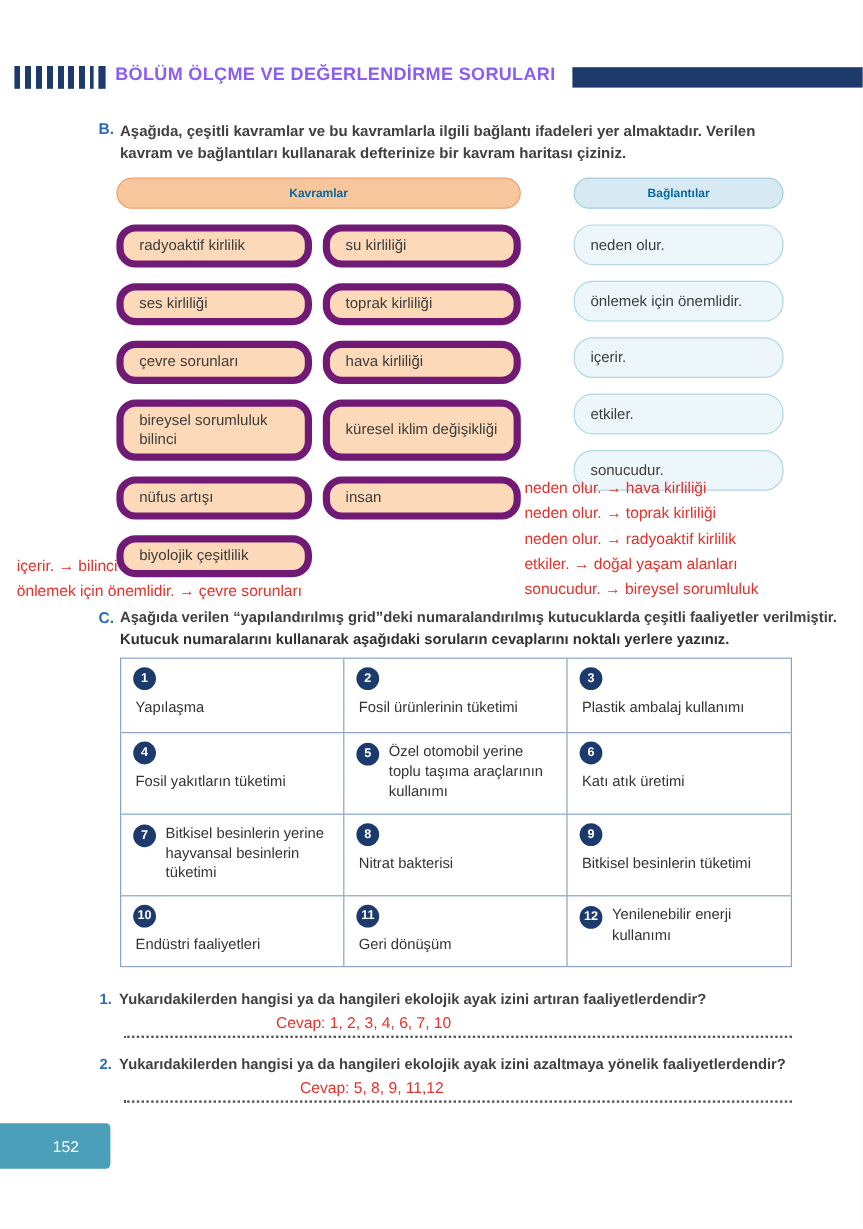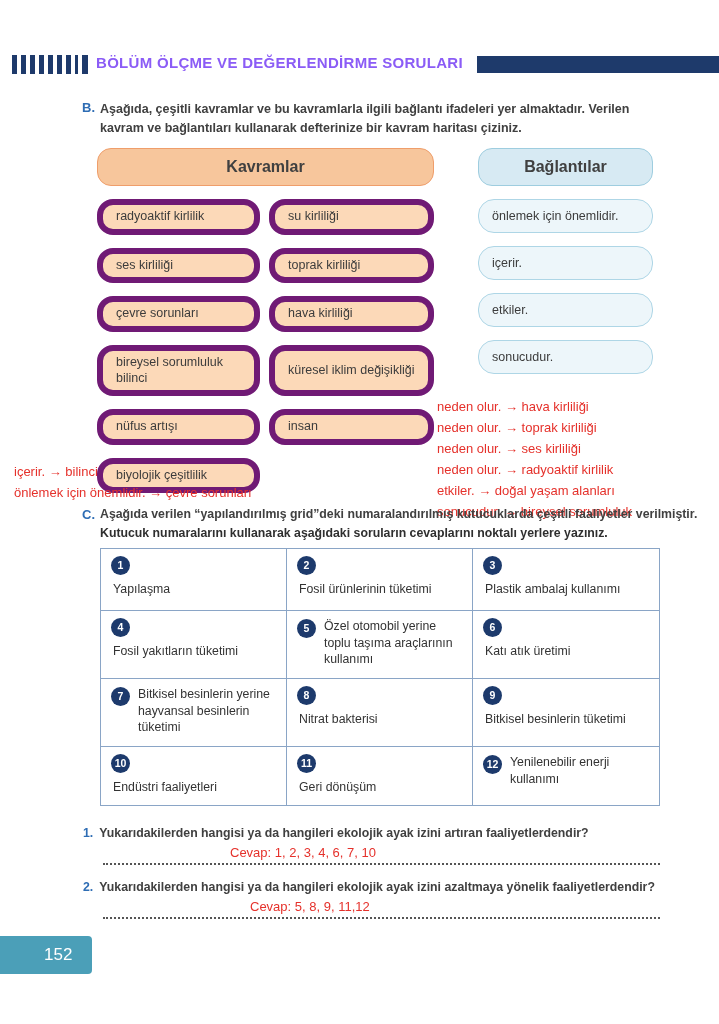--- a/index.html
+++ b/index.html
@@ -33,8 +33,8 @@
   .baglanti-area { position:absolute; left:478px; top:148px; width:175px;text-align:right; }
 
   .pill {
-    height:38px; border-radius:14px; display:flex; align-items:center; justify-content:center;
-    font-size:16px; font-weight:bold; color:#404040; margin-bottom:13px;
+    height:26px; border-radius:14px; display:flex; align-items:center; justify-content:center;
+    font-size:10px; font-weight:bold; color:#0369a1; margin-bottom:13px;
   }
   .pill-orange { background:#f7c69c; border:1px solid #ef9e6b; }
   .pill-blue { background:#d7eaf3; border:1px solid #9ecddf; }

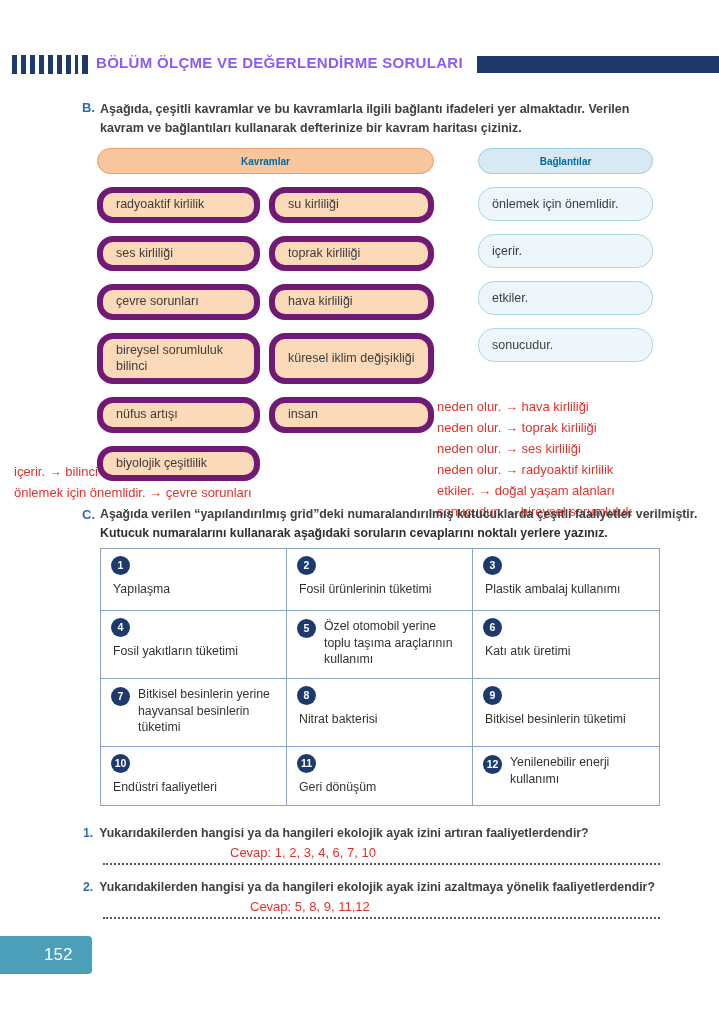--- a/index.html
+++ b/index.html
@@ -141,6 +141,7 @@
 
   <div class="baglanti-area">
     <div class="pill pill-blue">Bağlantılar</div>
+    <div class="bbox">neden olur.</div>
     <div class="bbox">önlemek için önemlidir.</div>
     <div class="bbox">içerir.</div>
     <div class="bbox">etkiler.</div>

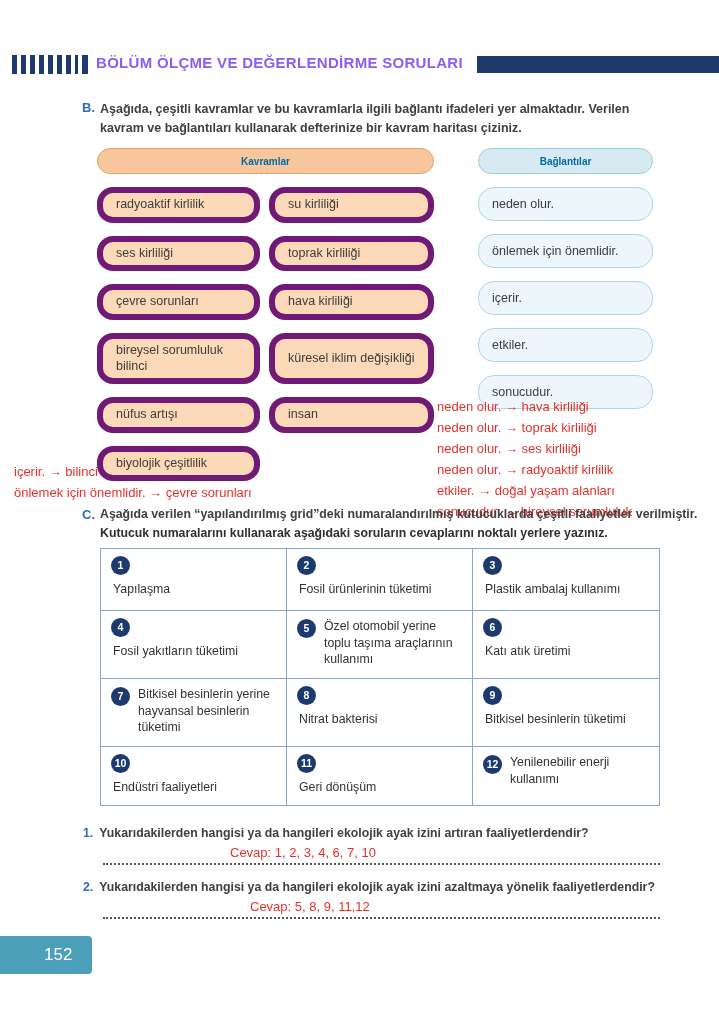--- a/index.html
+++ b/index.html
@@ -151,7 +151,6 @@
   <div class="red-answers red-right">
     <div>neden olur. → hava kirliliği</div>
     <div>neden olur. → toprak kirliliği</div>
-    <div>neden olur. → ses kirliliği</div>
     <div>neden olur. → radyoaktif kirlilik</div>
     <div>etkiler. → doğal yaşam alanları</div>
     <div>sonucudur. → bireysel sorumluluk</div>

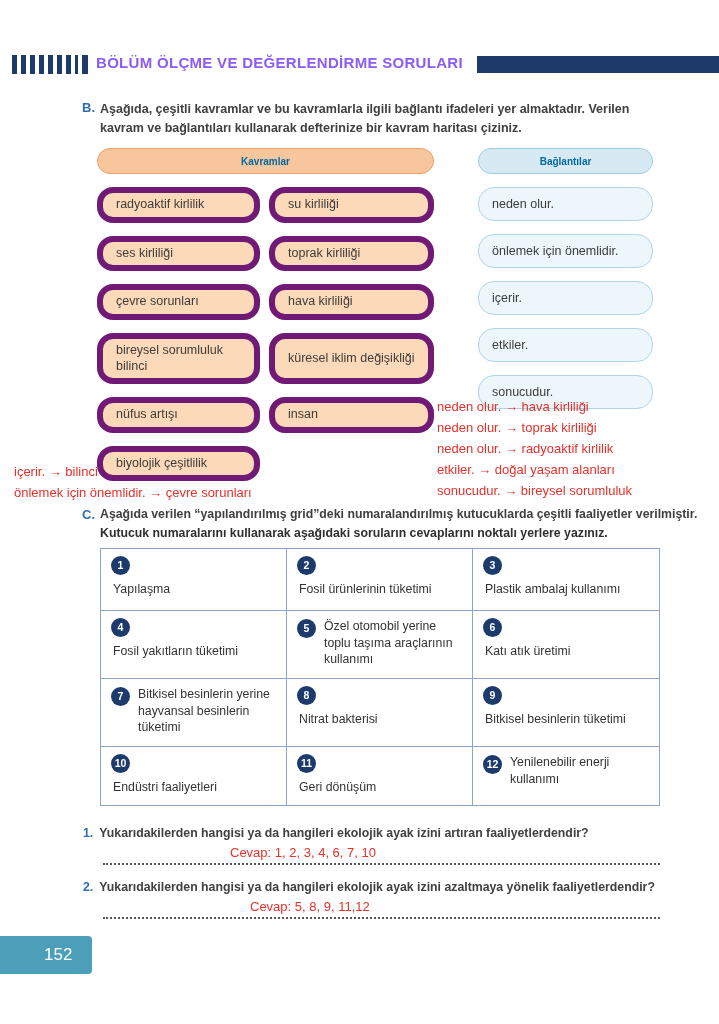--- a/index.html
+++ b/index.html
@@ -96,7 +96,7 @@
   .page-tab {
     position:absolute; left:0; top:936px; width:92px; height:38px;
     background:#4b9fb8; border-radius:0 4px 4px 0;
-    display:flex; align-items:center; color:#fff; font-size:17px; padding-left:44px;
+    display:flex; align-items:center; color:#fff; font-size:13px; padding-left:44px;
   }
 </style>
 </head>

